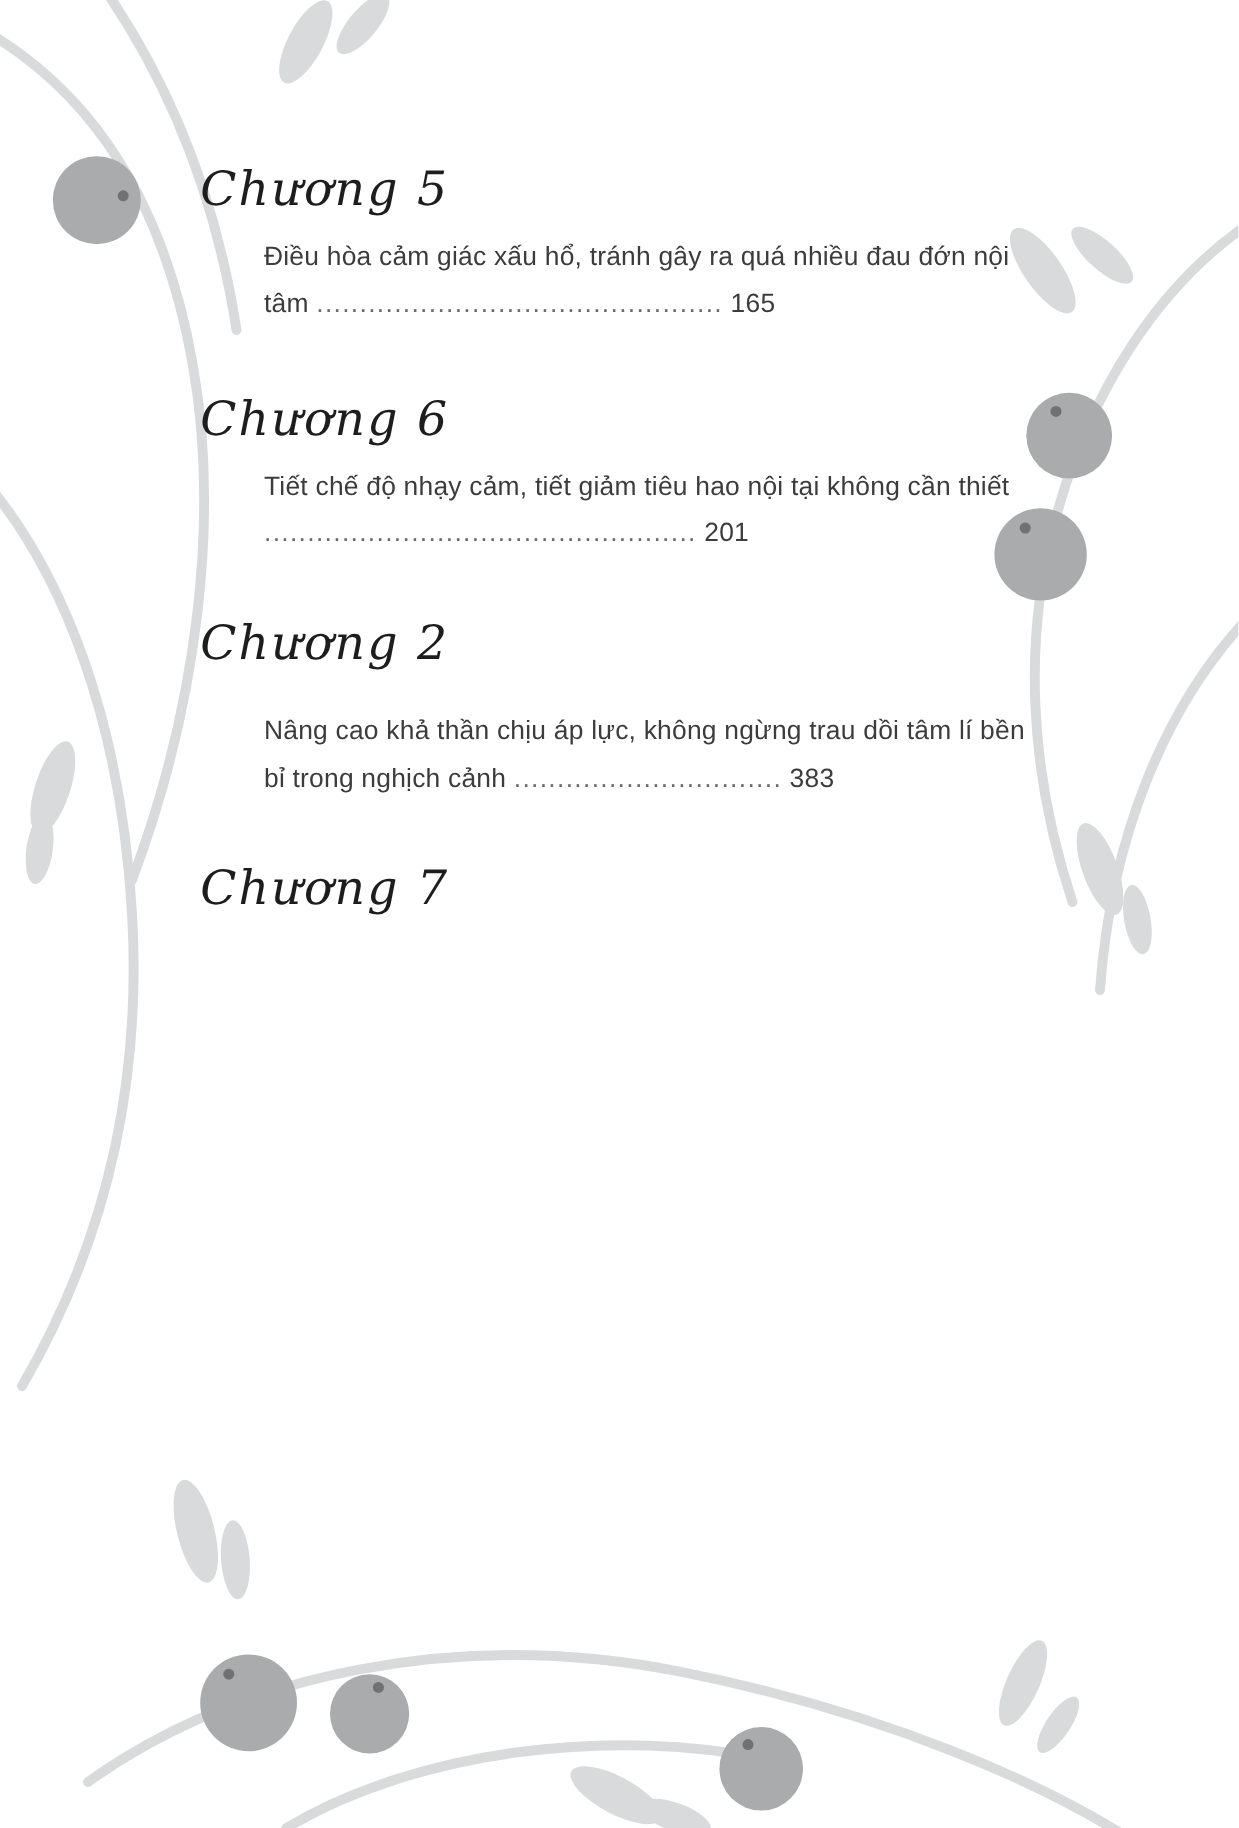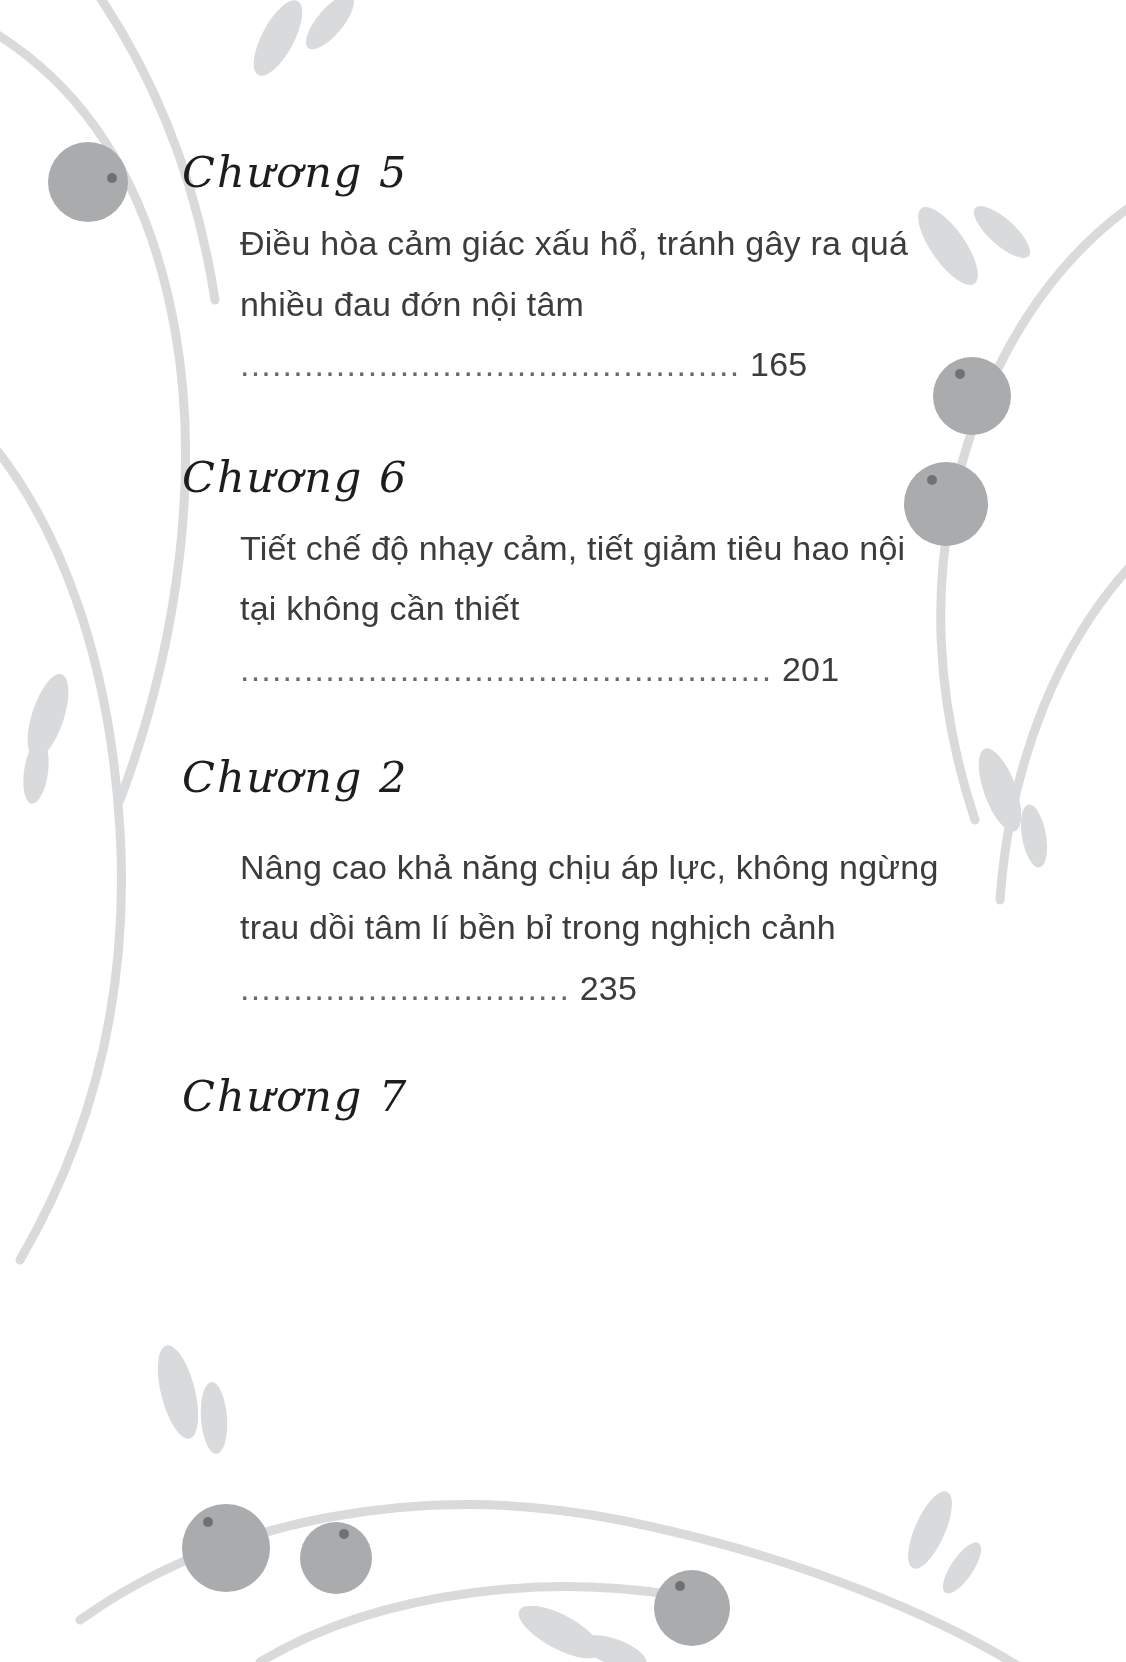--- a/index.html
+++ b/index.html
@@ -55,7 +55,7 @@
 
   .entry-body {
     margin: 0 200px 0 218px;
-    font-size: 34px;
+    font-size: 24px;
     line-height: 1.78;
     color: #3c3c3c;
     letter-spacing: 0.2px;

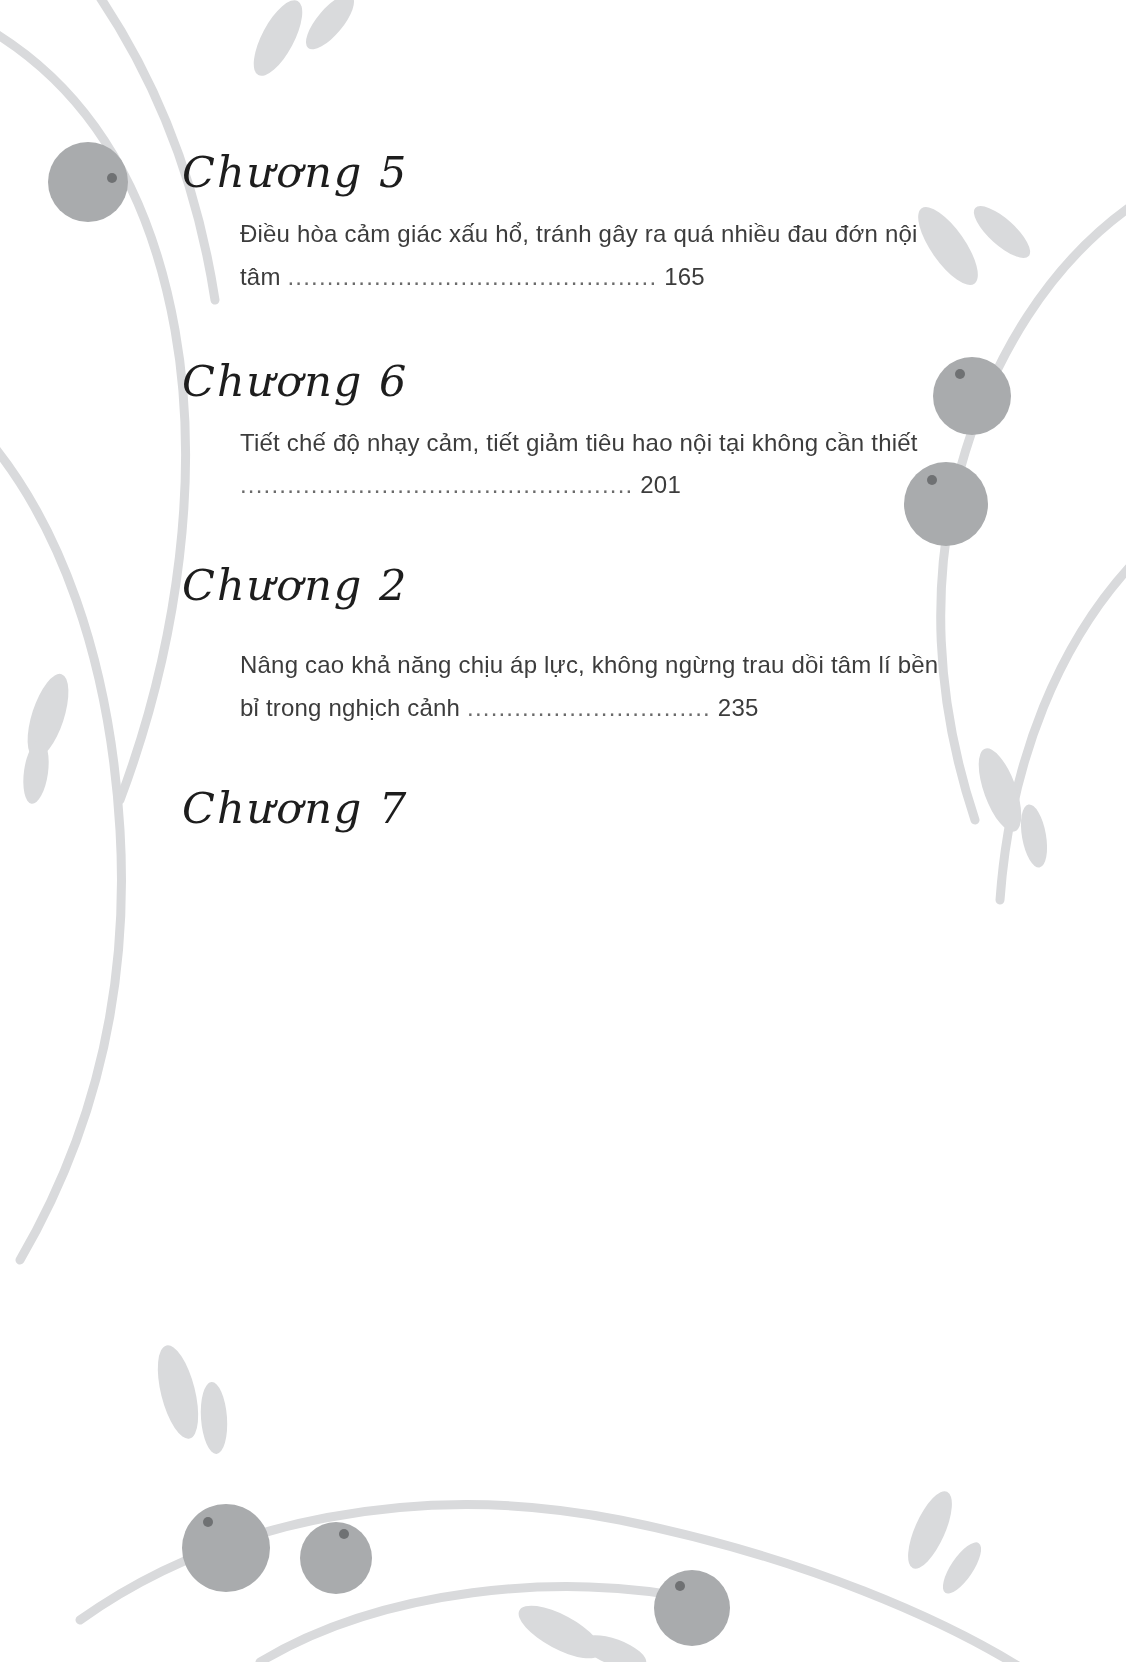--- a/index.html
+++ b/index.html
@@ -164,7 +164,7 @@
     <div class="entry e3">
       <div class="chapter-label">Chương 2</div>
       <div class="entry-body">
-        <span class="title-text">Nâng cao khả năng chịu áp lực, không ngừng trau dồi tâm lí bền bỉ trong nghịch cảnh</span>
+        <span class="title-text">Nâng cao khả thần chịu áp lực, không ngừng trau dồi tâm lí bền bỉ trong nghịch cảnh</span>
         <span class="dots">...............................</span>
         <span class="page-num">235</span>
       </div>

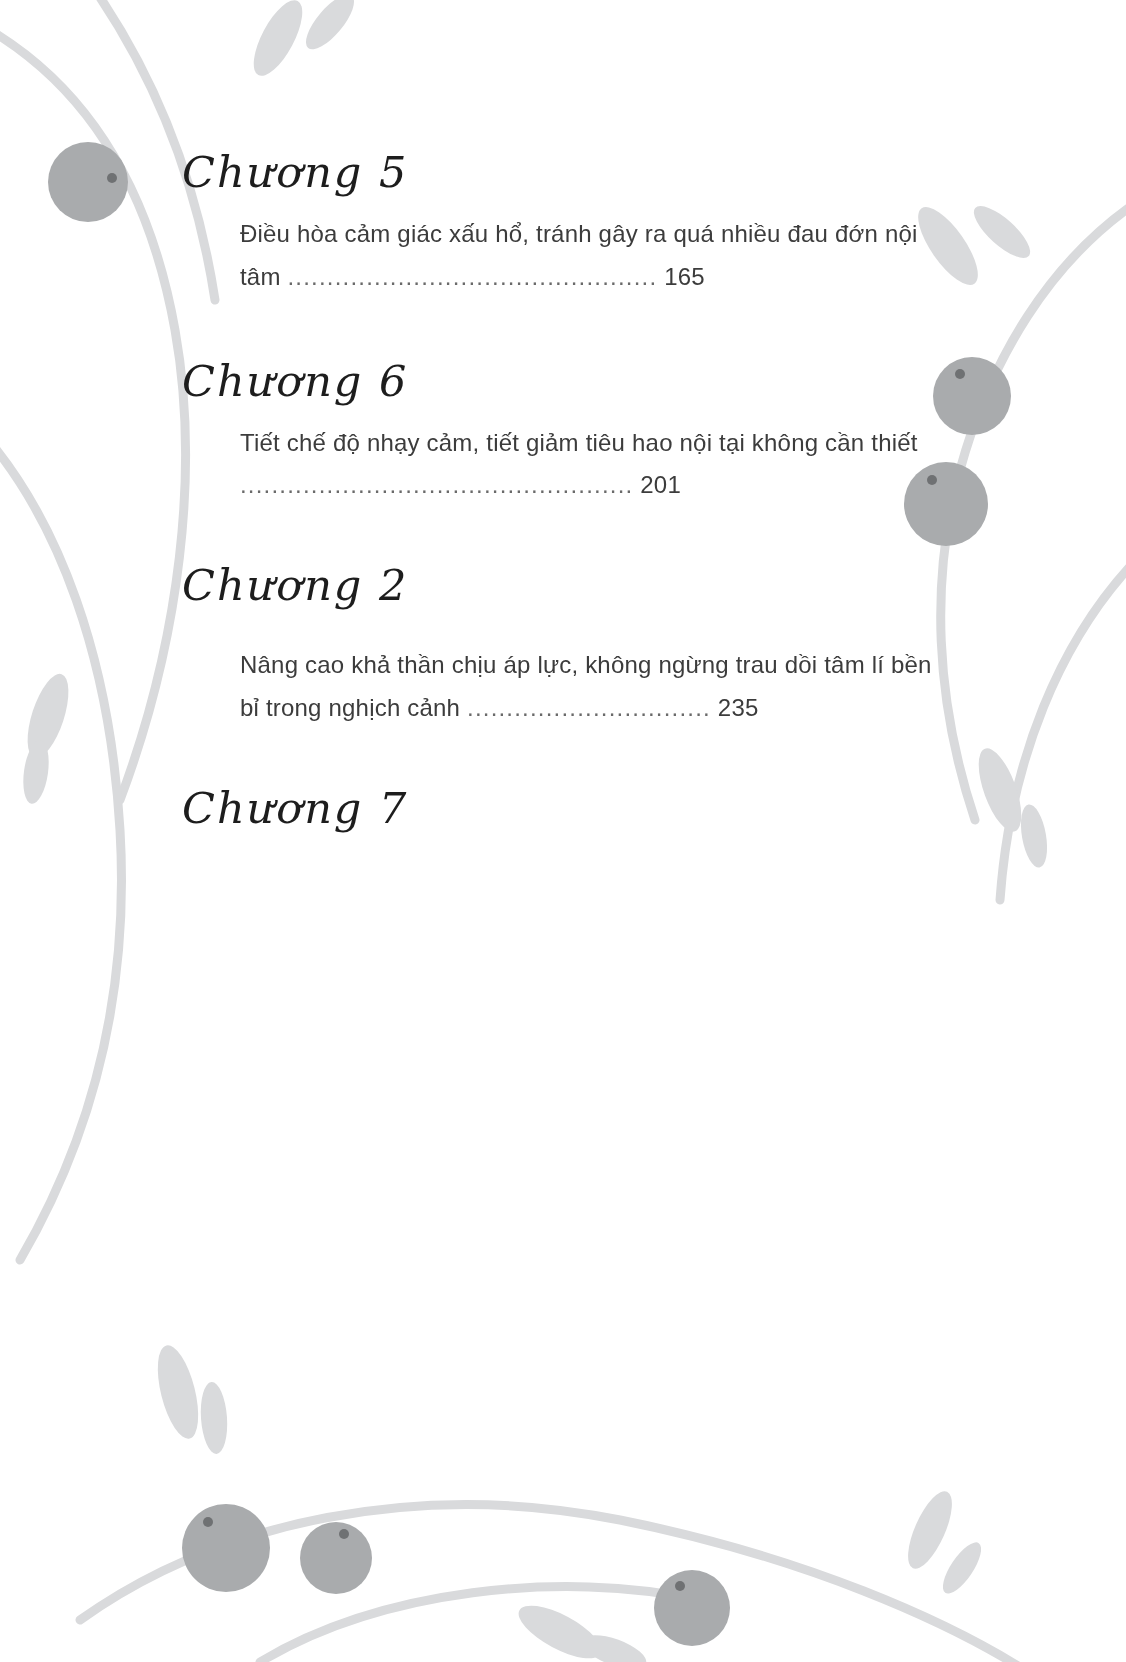--- a/index.html
+++ b/index.html
@@ -166,7 +166,7 @@
       <div class="entry-body">
         <span class="title-text">Nâng cao khả thần chịu áp lực, không ngừng trau dồi tâm lí bền bỉ trong nghịch cảnh</span>
         <span class="dots">...............................</span>
-        <span class="page-num">235</span>
+        <span class="page-num">383</span>
       </div>
     </div>
 

